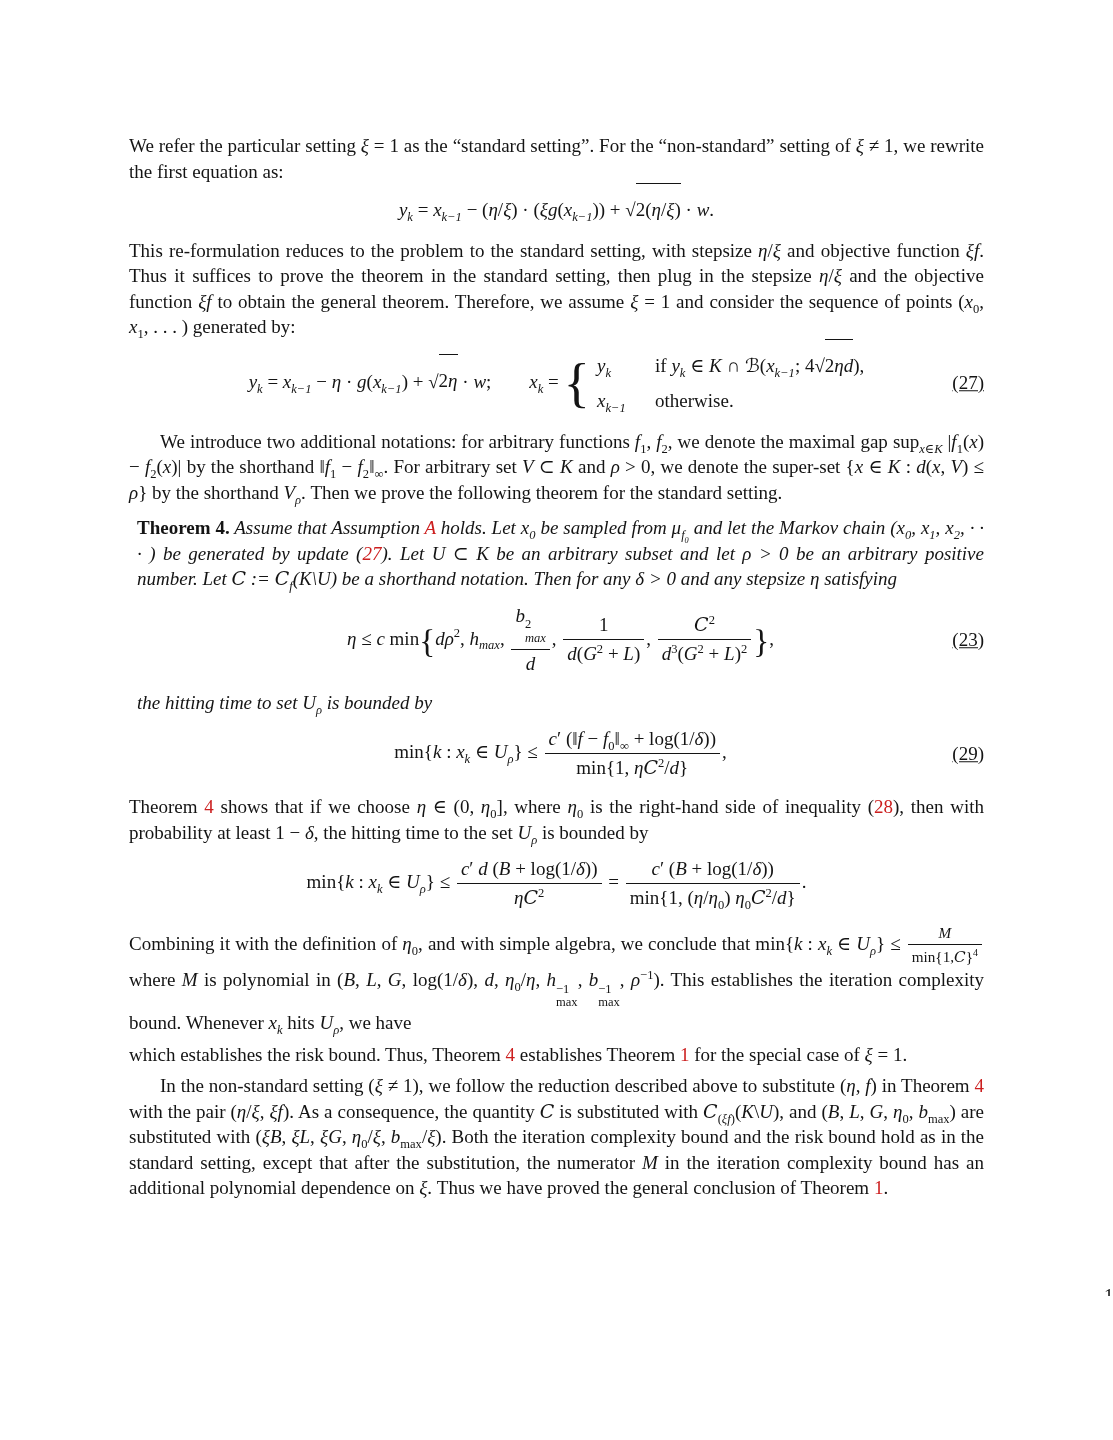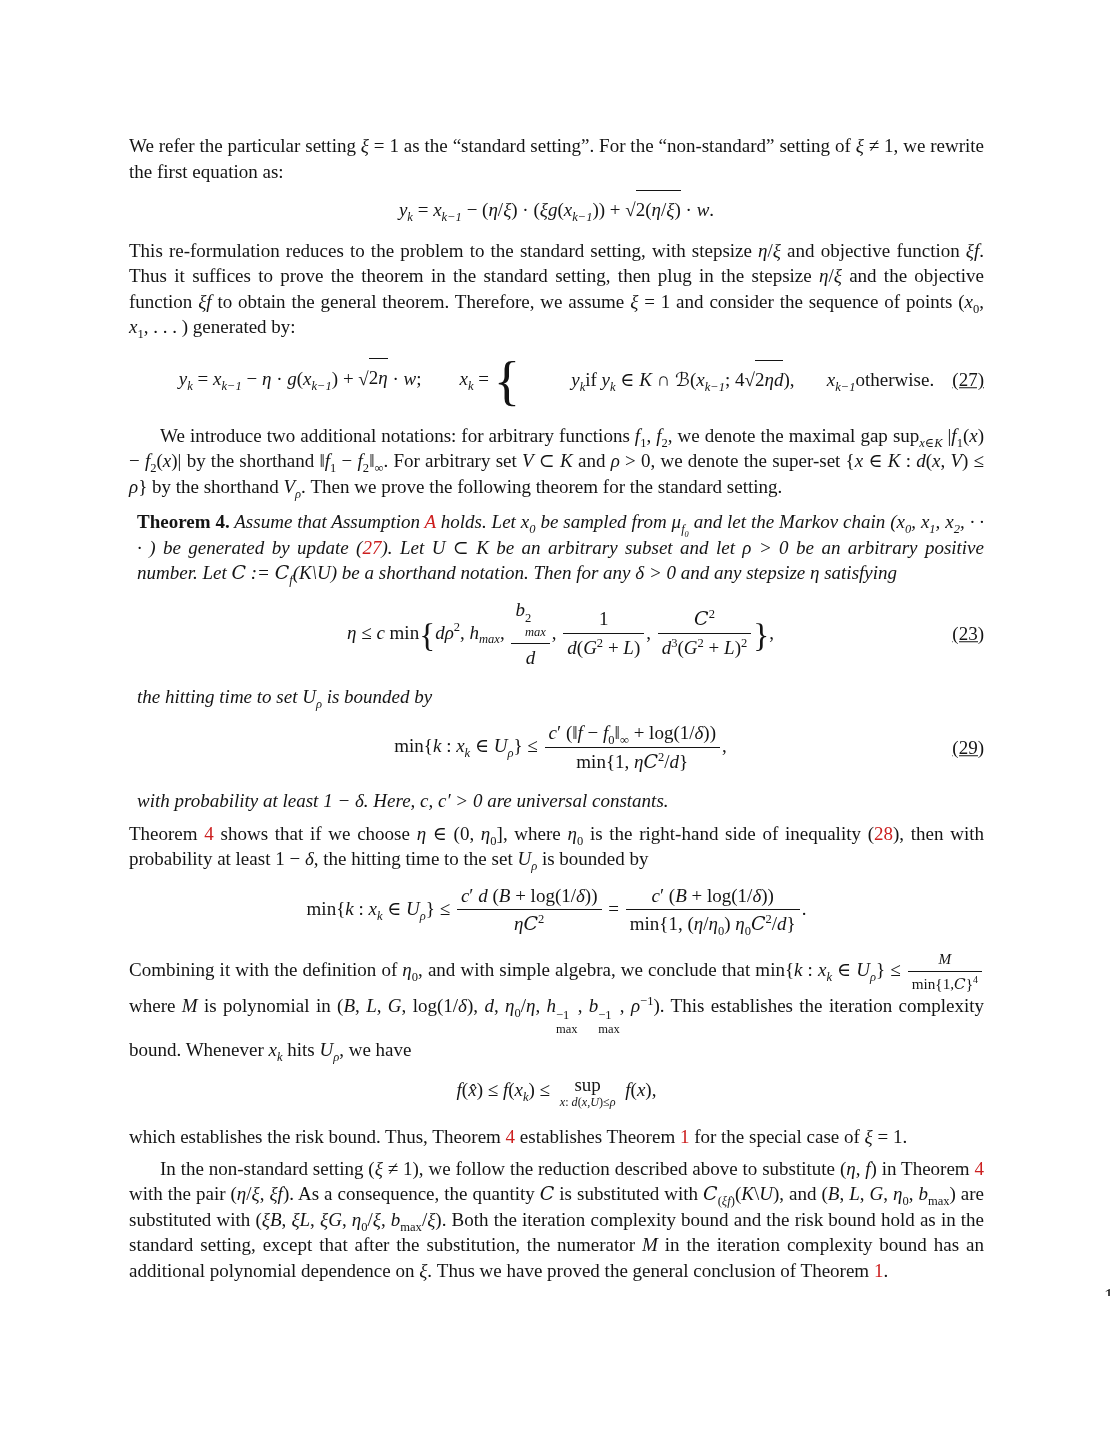--- a/index.html
+++ b/index.html
@@ -28,7 +28,7 @@
   .frac .den { display:block; border-top:1.2px solid currentColor; padding:3px 4px 0 4px; line-height:1.15; }
   .sfrac { font-size:80%; }
   .sqrt { white-space:nowrap; }
-  .sqrt .bar { border-top:1.2px solid currentColor; padding-top:8px; }
+  .sqrt .bar { border-top:1.2px solid currentColor; padding-top:15px; }
   .big { font-size:175%; vertical-align:middle; line-height:1; }
   .cases { display:inline-flex; align-items:center; vertical-align:middle; text-align:left; }
   .cases .brace { font-size:290%; font-weight:300; margin-right:7px; line-height:1; }

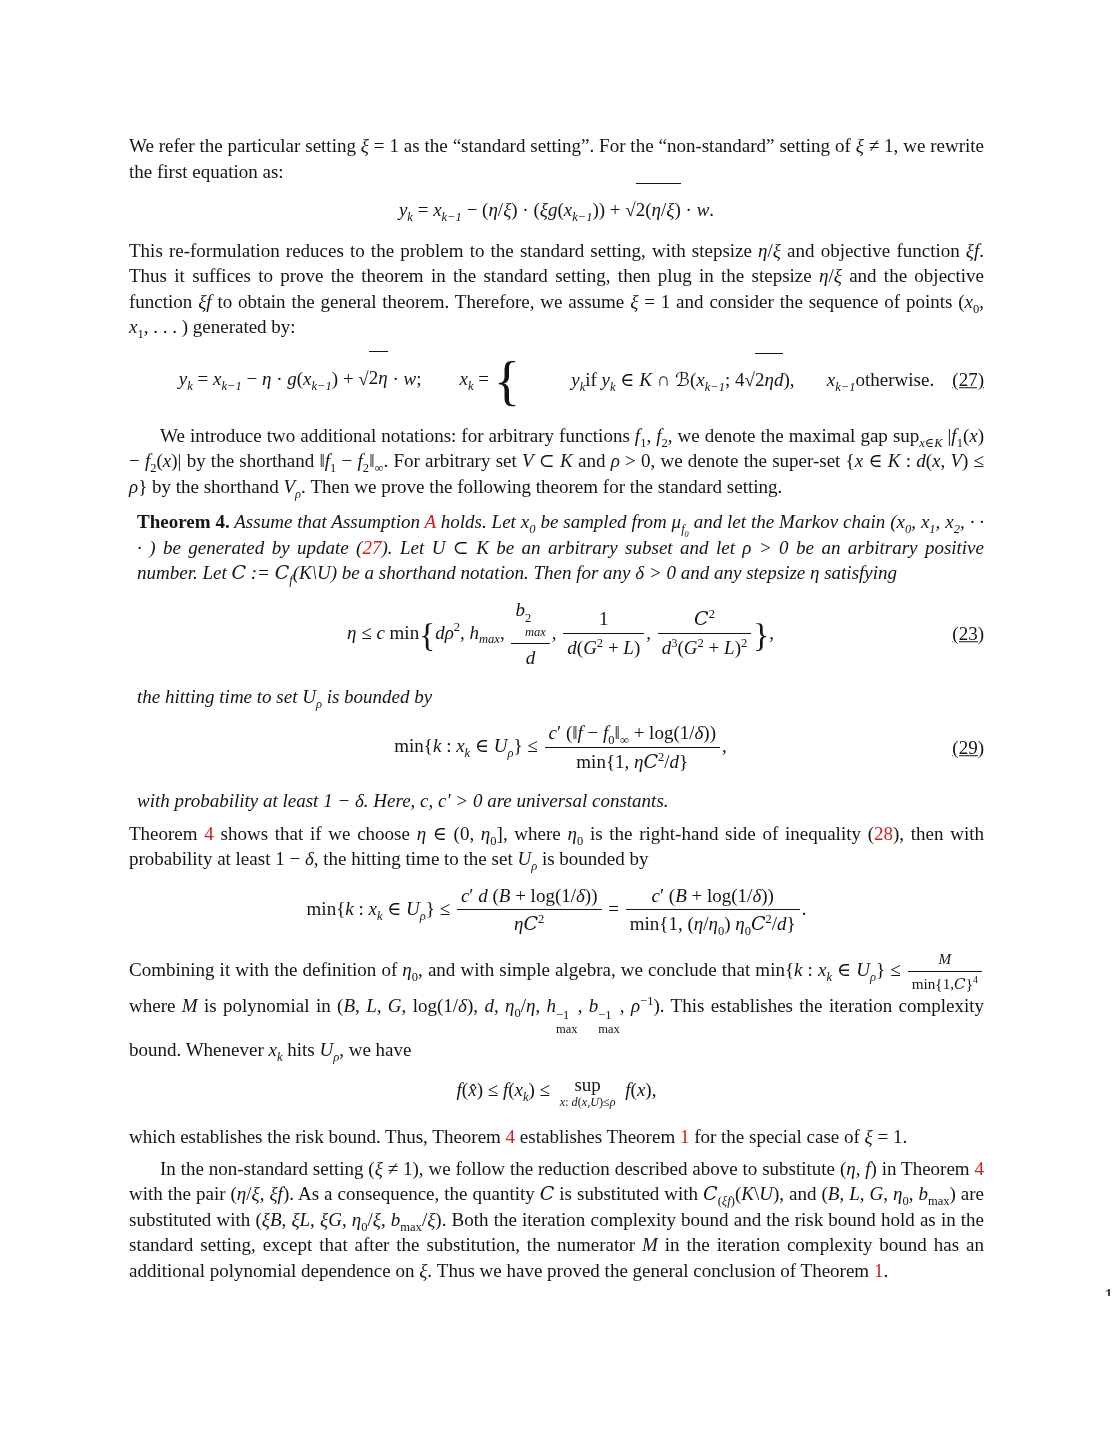--- a/index.html
+++ b/index.html
@@ -32,7 +32,7 @@
   .big { font-size:175%; vertical-align:middle; line-height:1; }
   .cases { display:inline-flex; align-items:center; vertical-align:middle; text-align:left; }
   .cases .brace { font-size:290%; font-weight:300; margin-right:7px; line-height:1; }
-  .case-rows { display:inline-flex; flex-direction:row; gap:3px;text-align:right; }
+  .case-rows { display:inline-flex; flex-direction:column; gap:10px; }
   .case-row { display:flex; }
   .case-val { min-width:58px; }
   .supsub { display:inline-flex; flex-direction:column; align-items:flex-start; font-size:66%; line-height:1.1; vertical-align:-0.55em; }

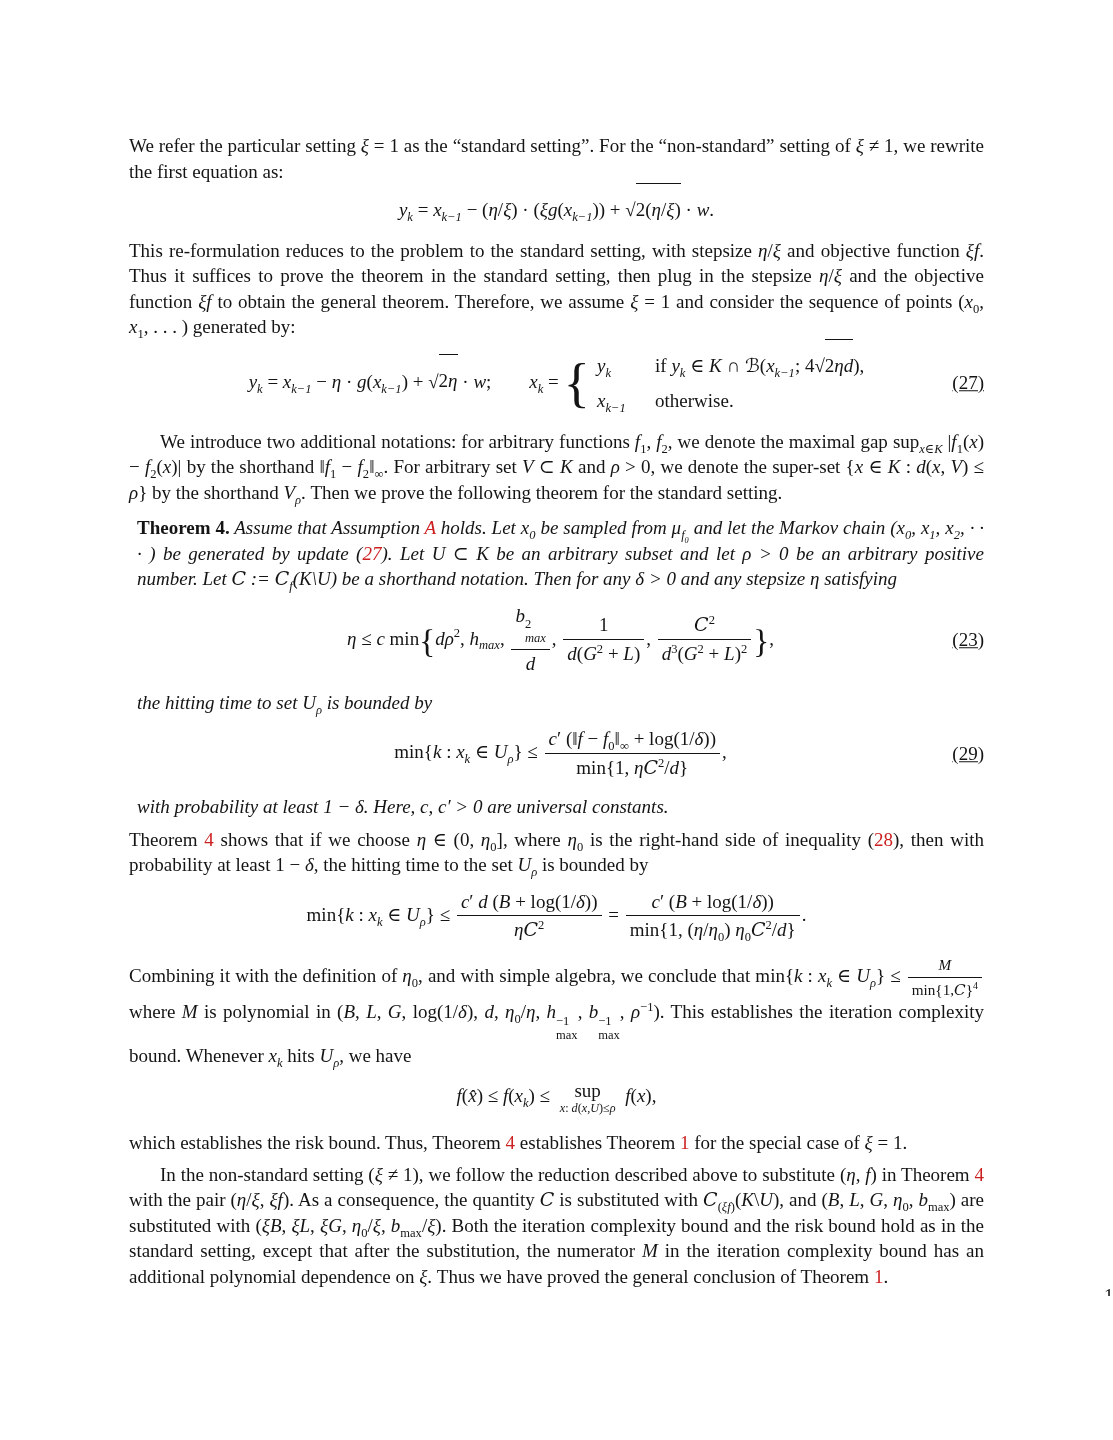--- a/index.html
+++ b/index.html
@@ -92,7 +92,6 @@
       <span class="eq-num">(29)</span>
     </div>
 
-    <p class="para tight">with probability at least 1 − <span class="v">δ</span>. Here, <span class="v">c</span>, <span class="v">c</span>′ &gt; 0 are universal constants.</p>
   </div>
 
   <p class="para">Theorem <span class="link">4</span> shows that if we choose <span class="v">η</span> ∈ (0, <span class="v">η</span><sub>0</sub>], where <span class="v">η</span><sub>0</sub> is the right-hand side of inequality (<span class="link">28</span>), then with probability at least 1 − <span class="v">δ</span>, the hitting time to the set <span class="v">U</span><sub class="v">ρ</sub> is bounded by</p>

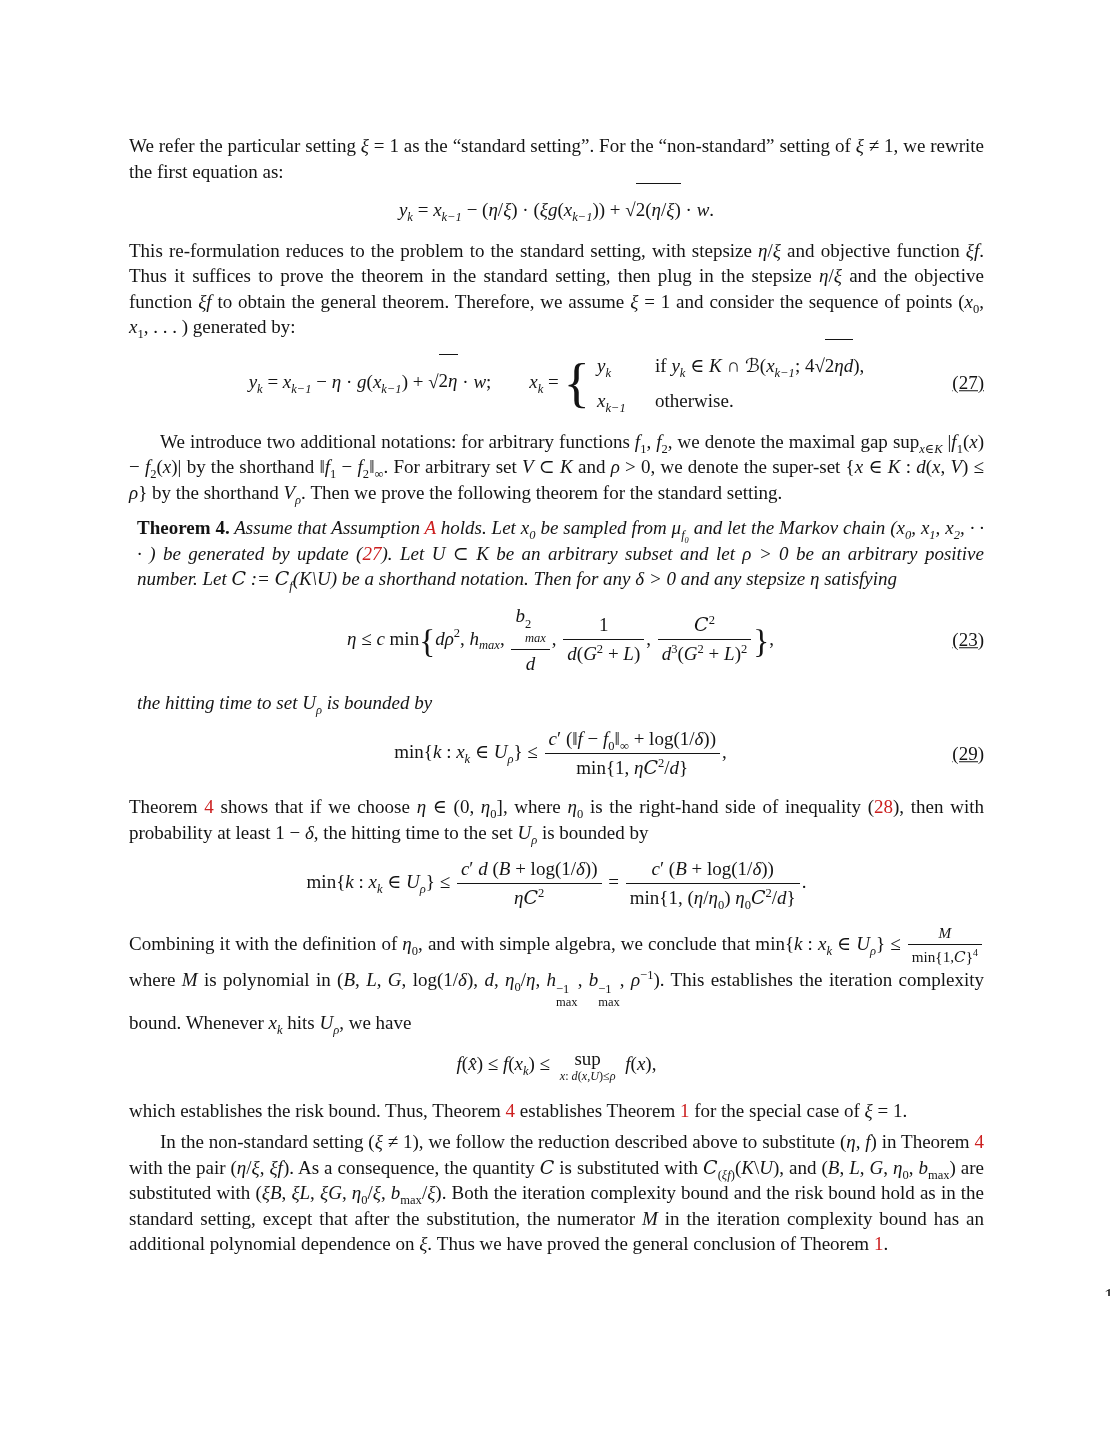--- a/index.html
+++ b/index.html
@@ -108,12 +108,6 @@
         <span class="rm">max</span>
       </span>, <span class="v">ρ</span><sup>−1</sup>). This establishes the iteration complexity bound. Whenever <span class="v">x</span><sub class="v">k</sub> hits <span class="v">U</span><sub class="v">ρ</sub>, we have</p>
 
-  <div class="eq">
-    <span class="eq-body math"><span class="v">f</span>(<span class="v">x̂</span>) ≤ <span class="v">f</span>(<span class="v">x</span><sub class="v">k</sub>) ≤ <span class="underop">
-          <span class="op-top">sup</span>
-          <span class="op-under"><span class="v">x</span>: <span class="v">d</span>(<span class="v">x</span>,<span class="v">U</span>)≤<span class="v">ρ</span></span>
-        </span> <span class="v">f</span>(<span class="v">x</span>),</span>
-  </div>
 
   <p class="para">which establishes the risk bound. Thus, Theorem <span class="link">4</span> establishes Theorem <span class="link">1</span> for the special case of <span class="v">ξ</span> = 1.</p>
 

